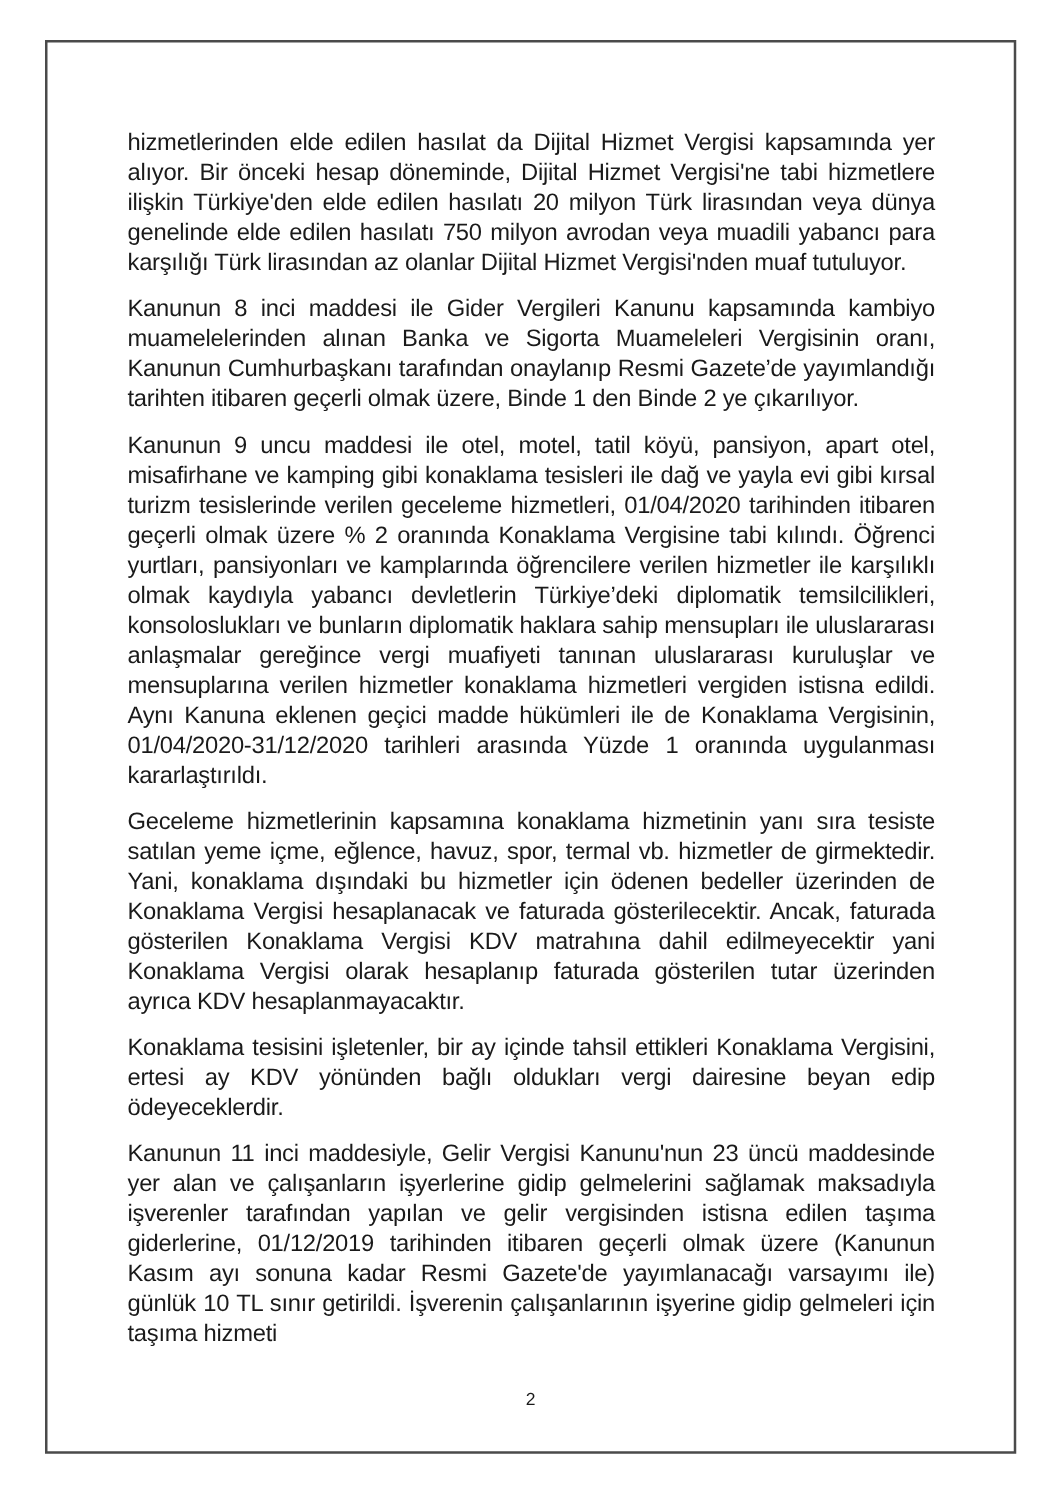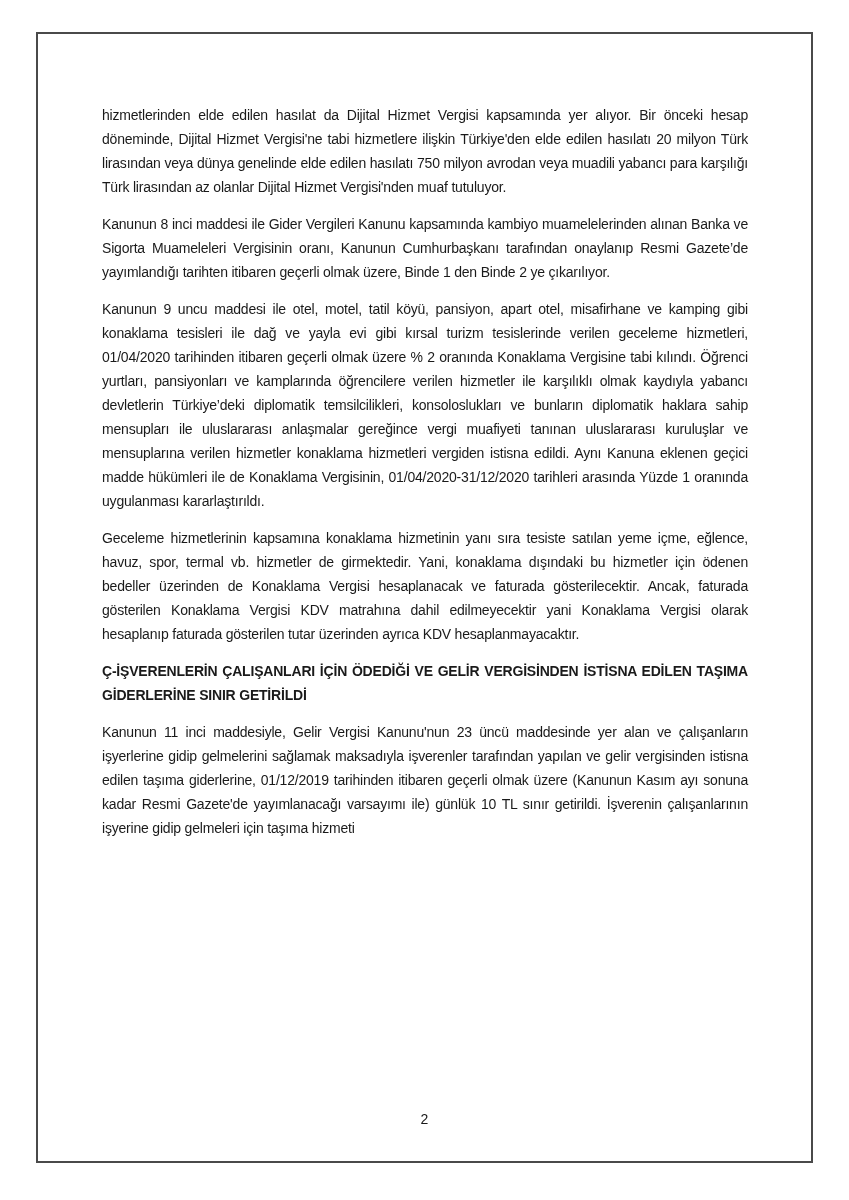--- a/index.html
+++ b/index.html
@@ -31,7 +31,7 @@
   }
   .body-text, .heading{
     margin:0 0 13px 0;
-    font-size:14px;
+    font-size:19px;
     line-height:24px;
     letter-spacing:-0.2px;
     text-align:justify;

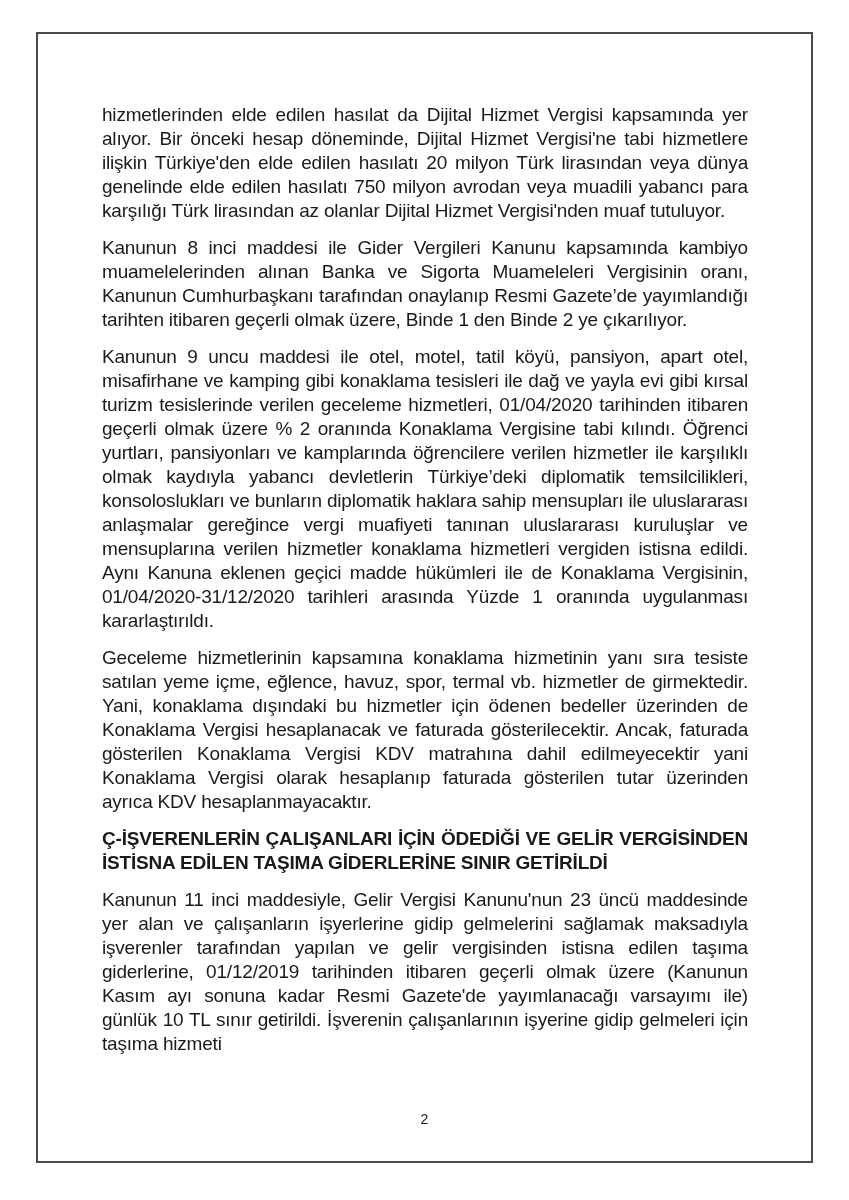--- a/index.html
+++ b/index.html
@@ -70,6 +70,7 @@
 
     <p class="body-text"><span class="underline">Geceleme hizmetlerinin kapsamına konaklama hizmetinin yanı sıra tesiste satılan yeme içme, eğlence, havuz, spor, termal vb. hizmetler de girmektedir</span><span>. Yani, konaklama dışındaki bu hizmetler için ödenen bedeller üzerinden de Konaklama Vergisi hesaplanacak ve faturada gösterilecektir. Ancak, faturada gösterilen Konaklama Vergisi KDV matrahına dahil edilmeyecektir yani Konaklama Vergisi olarak hesaplanıp faturada gösterilen tutar üzerinden ayrıca KDV hesaplanmayacaktır.</span></p>
 
+    <p class="body-text">Konaklama tesisini işletenler, bir ay içinde tahsil ettikleri Konaklama Vergisini, ertesi ay KDV yönünden bağlı oldukları vergi dairesine beyan edip ödeyeceklerdir.</p>
 
     <p class="heading">Ç-İŞVERENLERİN ÇALIŞANLARI İÇİN ÖDEDİĞİ VE GELİR VERGİSİNDEN İSTİSNA EDİLEN TAŞIMA GİDERLERİNE SINIR GETİRİLDİ</p>
 

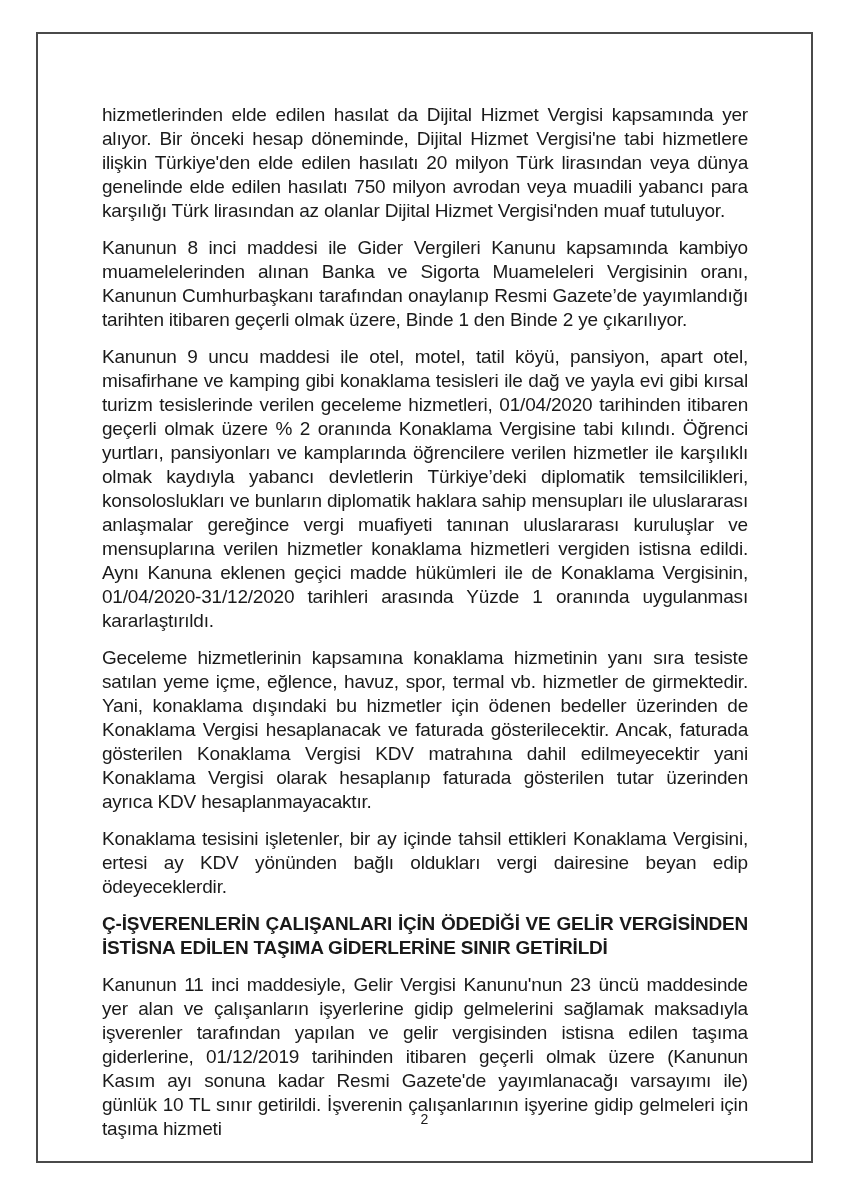--- a/index.html
+++ b/index.html
@@ -72,7 +72,6 @@
 
     <p class="body-text">Konaklama tesisini işletenler, bir ay içinde tahsil ettikleri Konaklama Vergisini, ertesi ay KDV yönünden bağlı oldukları vergi dairesine beyan edip ödeyeceklerdir.</p>
 
-    <p class="heading">Ç-İŞVERENLERİN ÇALIŞANLARI İÇİN ÖDEDİĞİ VE GELİR VERGİSİNDEN İSTİSNA EDİLEN TAŞIMA GİDERLERİNE SINIR GETİRİLDİ</p>
 
     <p class="body-text">Kanunun 11 inci maddesiyle, Gelir Vergisi Kanunu'nun 23 üncü maddesinde yer alan ve çalışanların işyerlerine gidip gelmelerini sağlamak maksadıyla işverenler tarafından yapılan ve gelir vergisinden istisna edilen taşıma giderlerine, 01/12/2019 tarihinden itibaren geçerli olmak üzere (Kanunun Kasım ayı sonuna kadar Resmi Gazete'de yayımlanacağı varsayımı ile) günlük 10 TL sınır getirildi. İşverenin çalışanlarının işyerine gidip gelmeleri için taşıma hizmeti</p>
 

